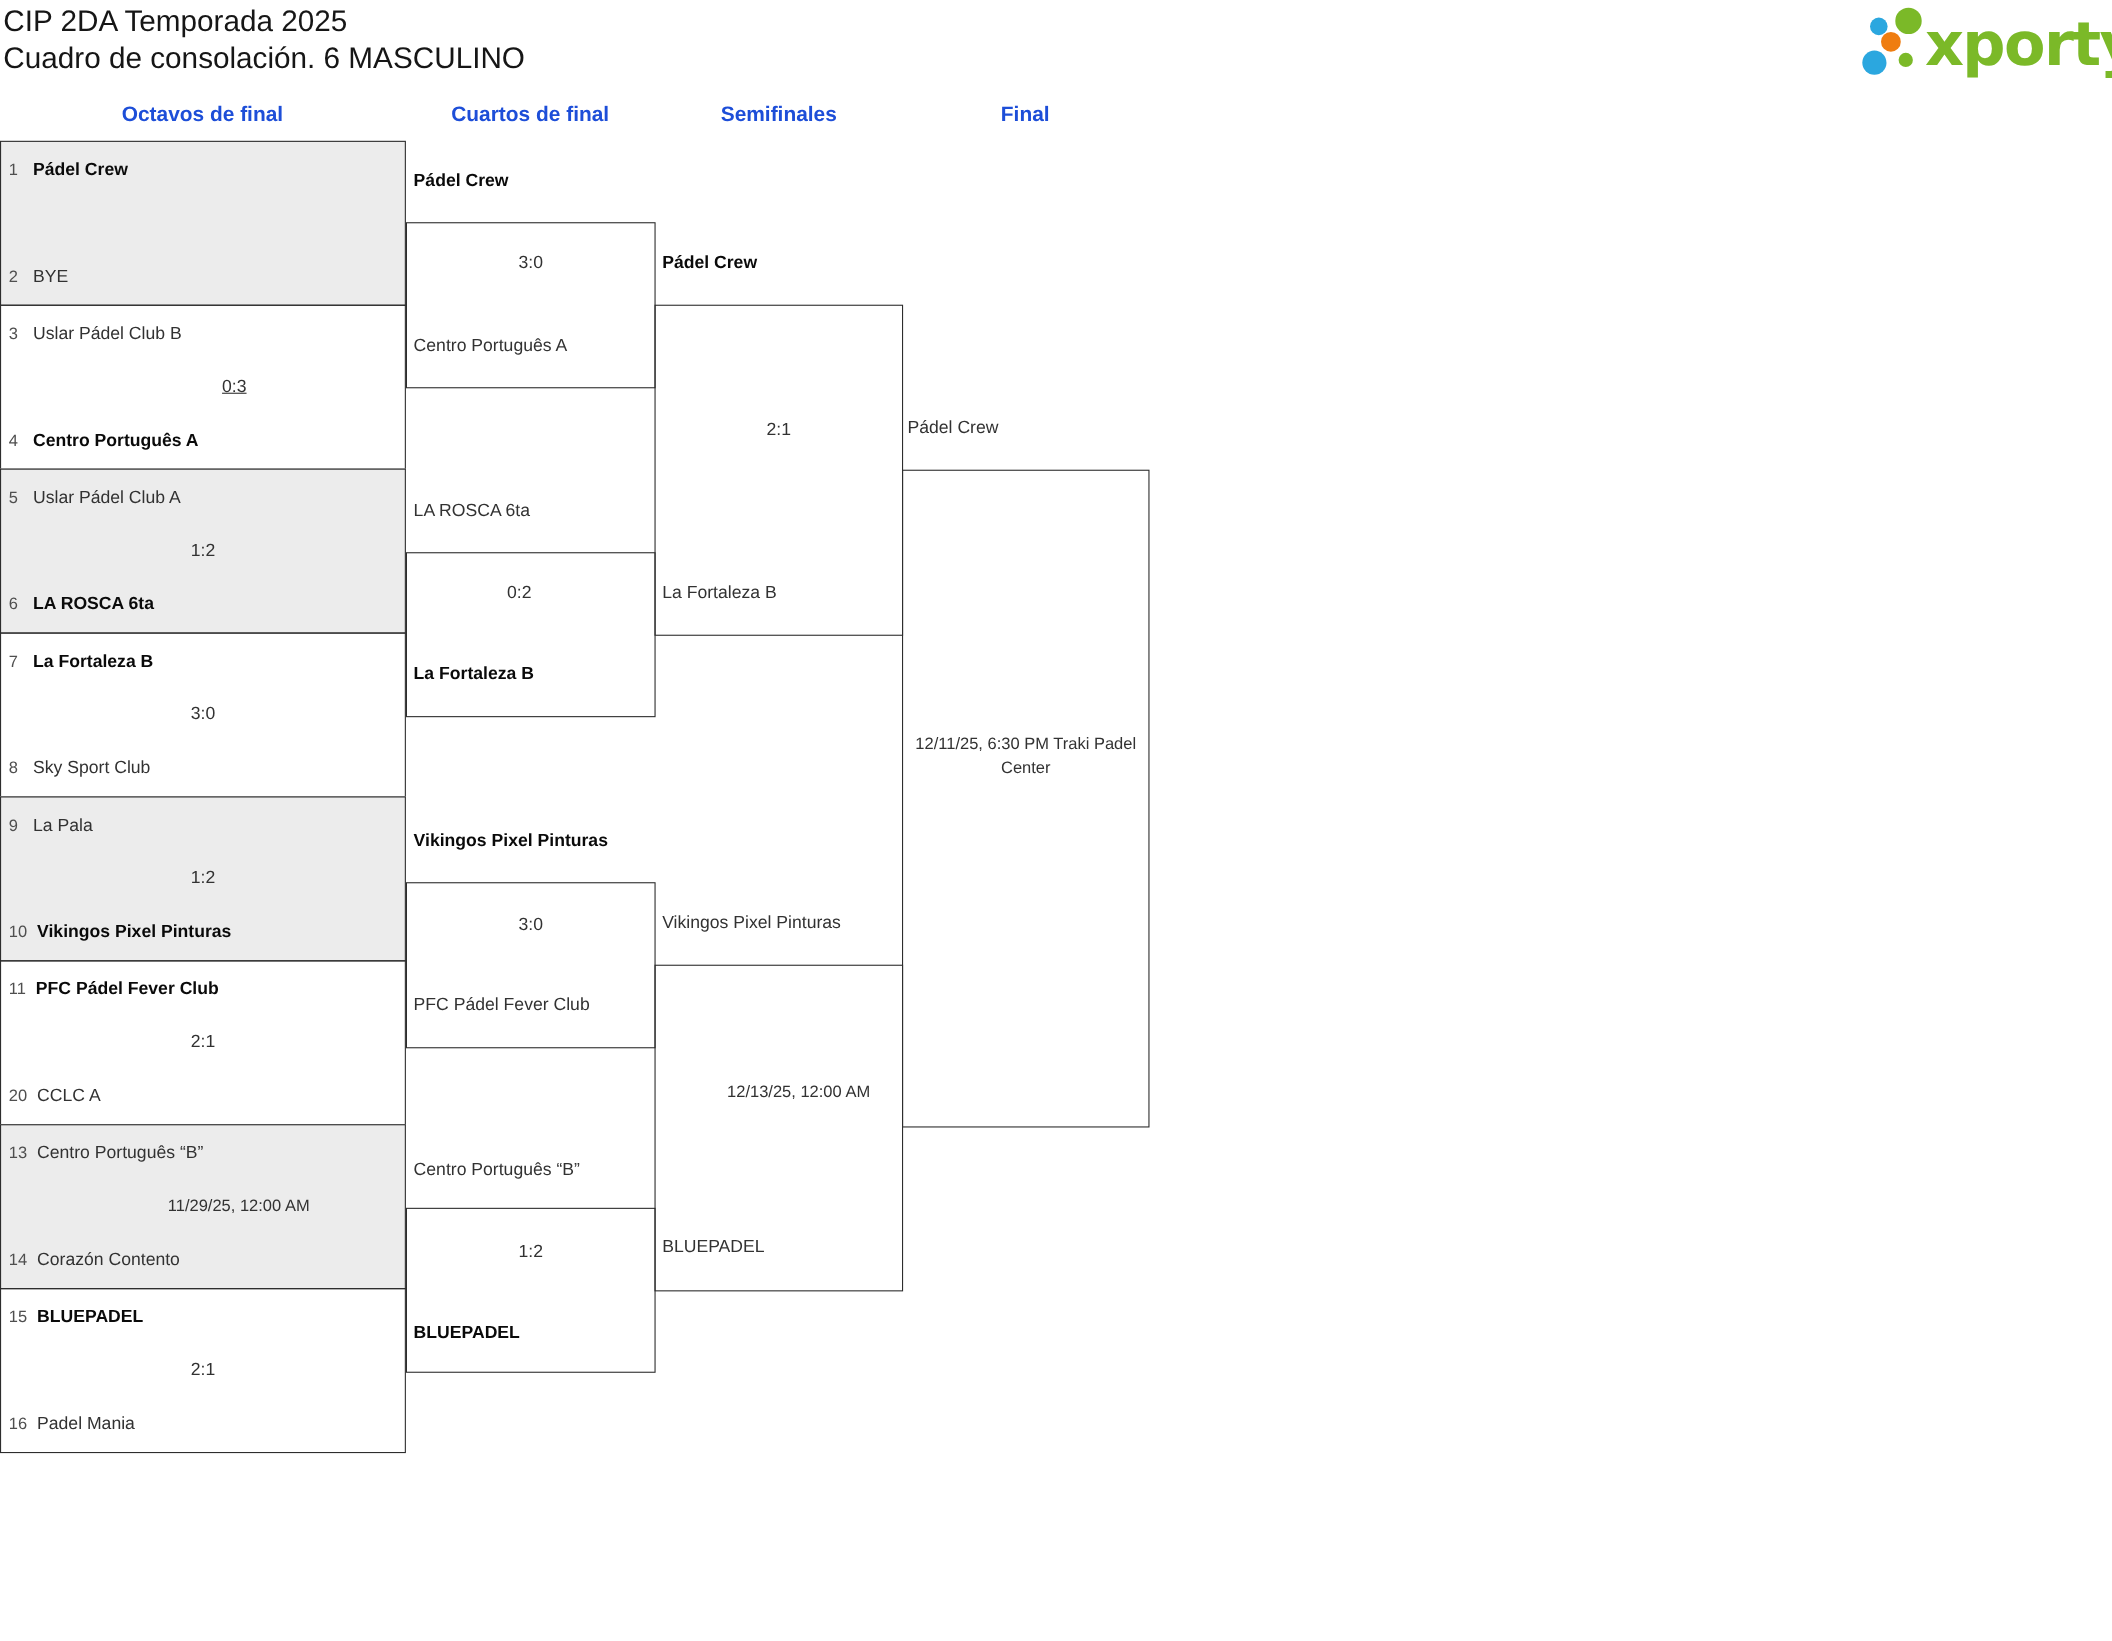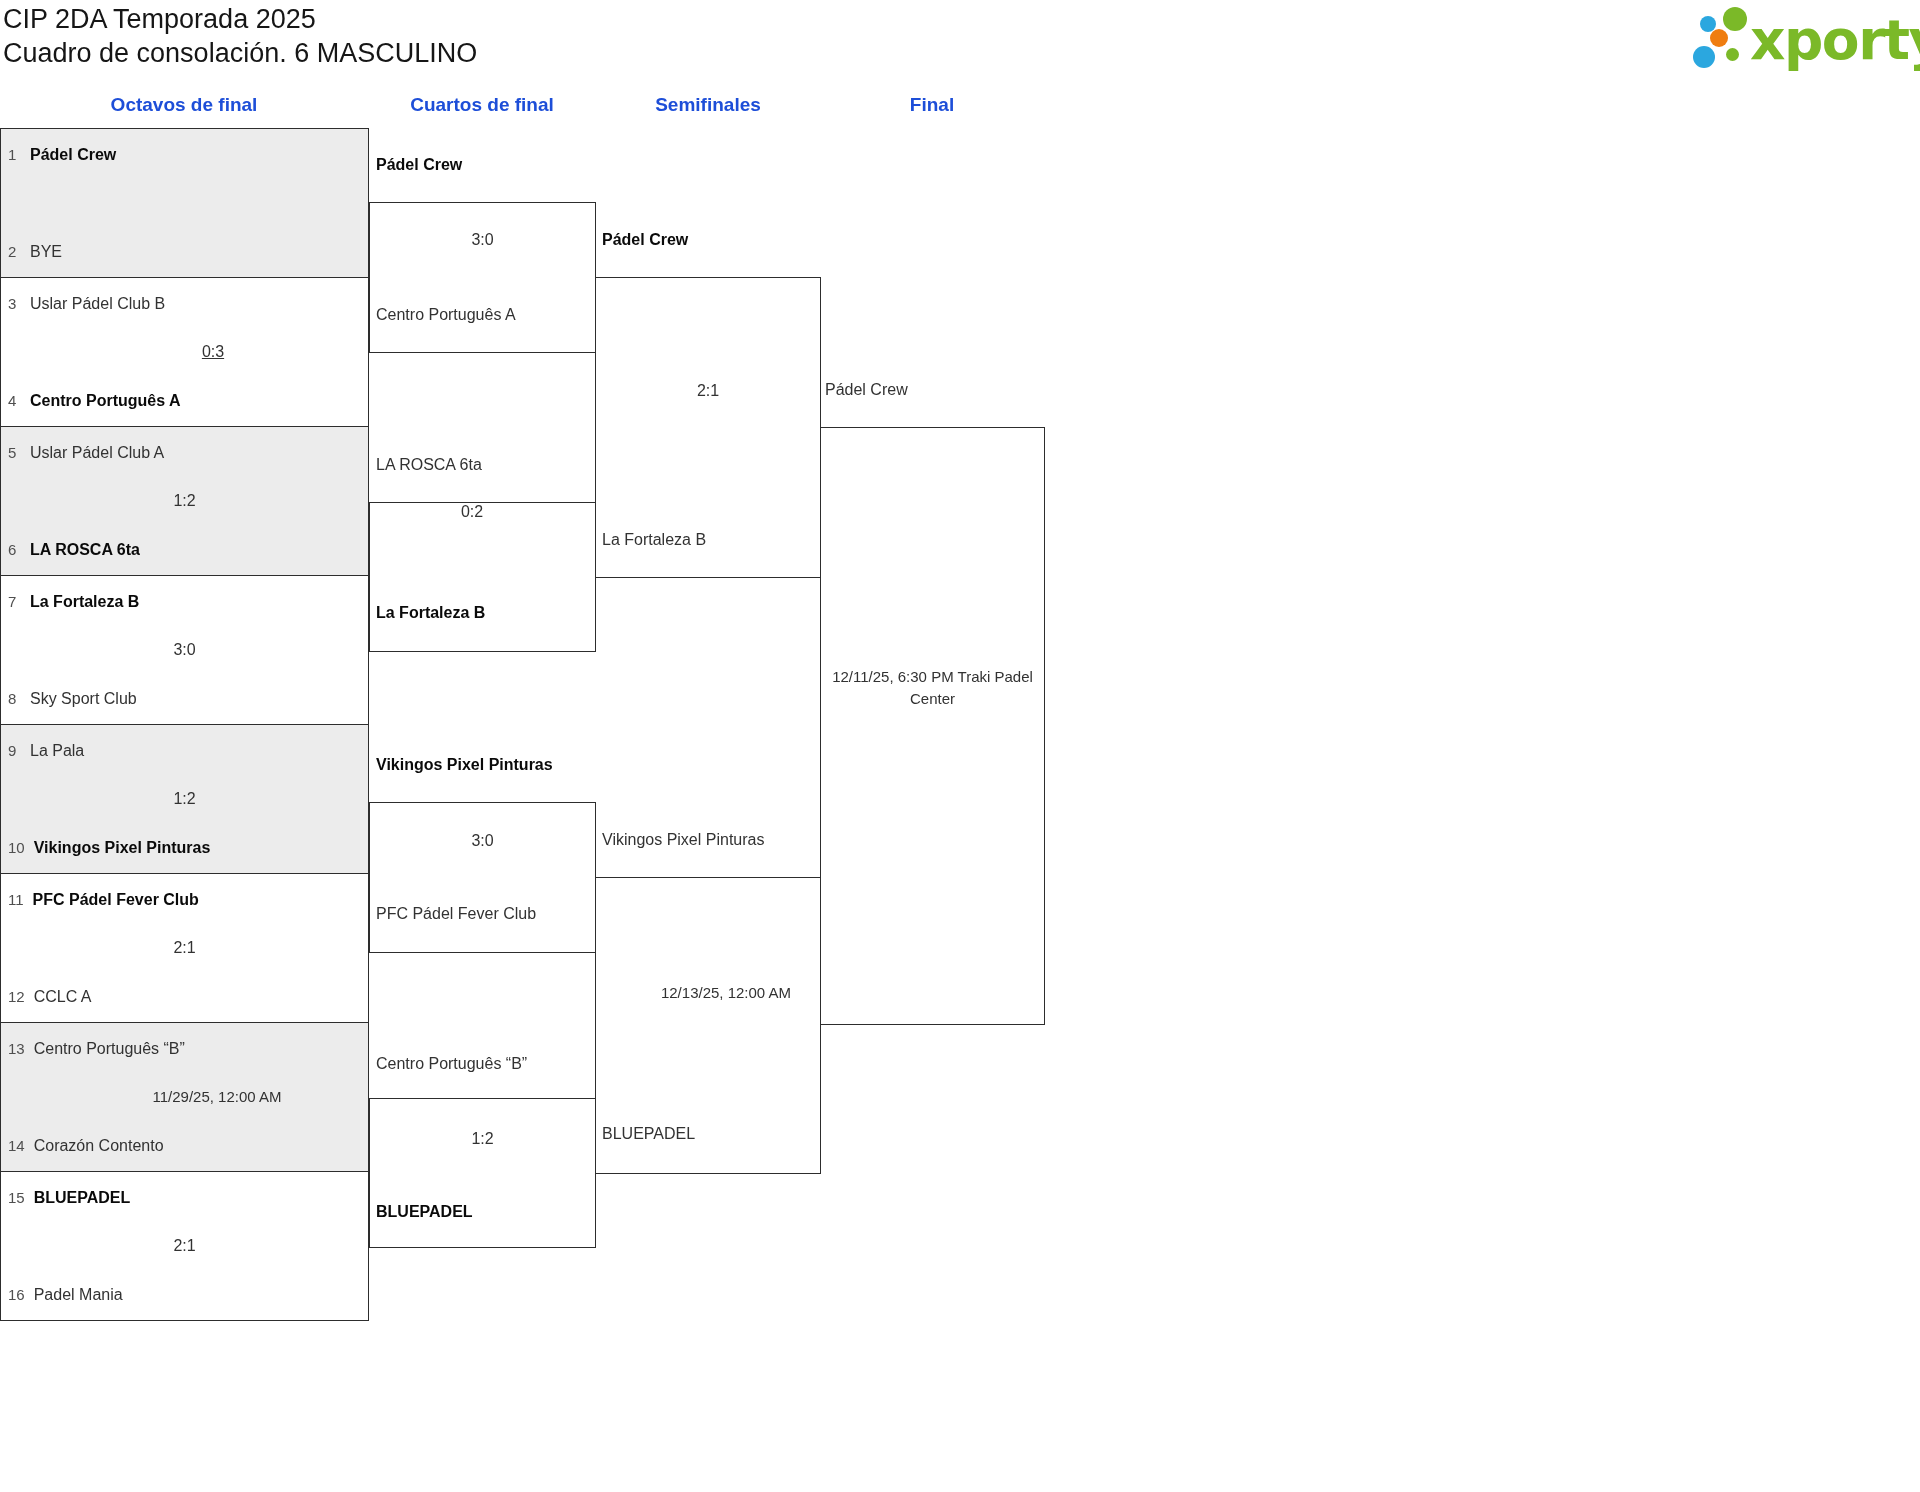--- a/index.html
+++ b/index.html
@@ -108,7 +108,7 @@
   <div class="trow" style="left:376px; top:304px;">Centro Português A</div>
 
   <div class="trow" style="left:376px; top:454px;">LA ROSCA 6ta</div>
-  <div class="score" style="left:369px; width:206px; top:501px;">0:2</div>
+  <div class="score" style="left:369px; width:206px; top:529px;">0:2</div>
   <div class="trow bold" style="left:376px; top:602px;">La Fortaleza B</div>
 
   <div class="trow bold" style="left:376px; top:754px;">Vikingos Pixel Pinturas</div>

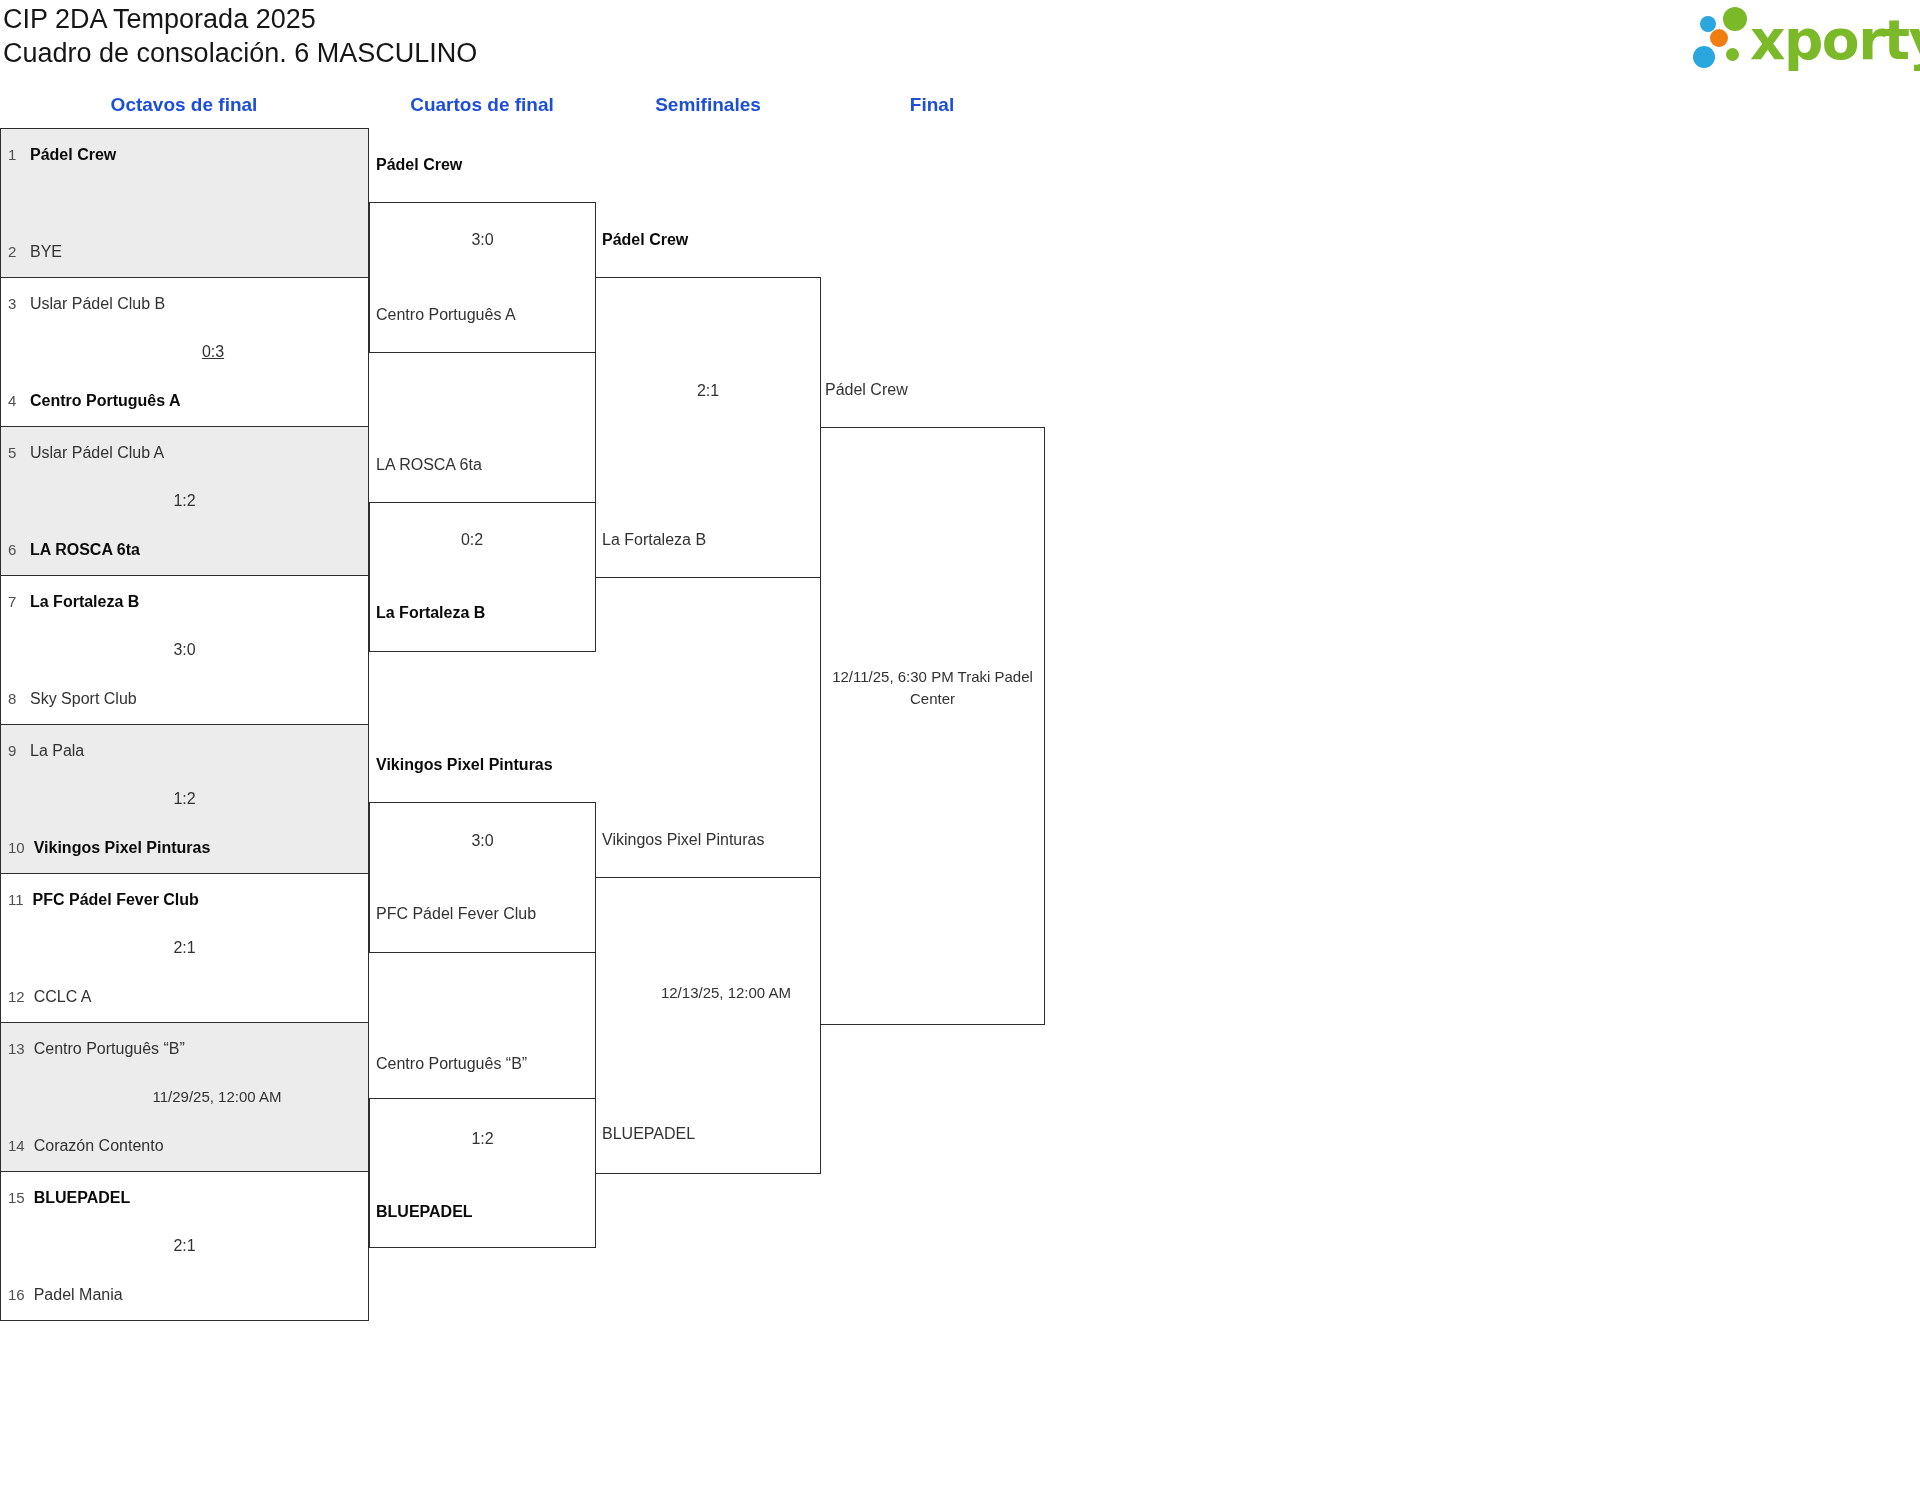--- a/index.html
+++ b/index.html
@@ -88,7 +88,7 @@
 
   <div class="trow bold" style="left:8px; top:889px;"><span class="seed">11</span><span>PFC Pádel Fever Club</span></div>
   <div class="score" style="left:0; width:369px; top:937px;">2:1</div>
-  <div class="trow" style="left:8px; top:986px;"><span class="seed">12</span><span>CCLC A</span></div>
+  <div class="trow" style="left:8px; top:986px;"><span class="seed">20</span><span>CCLC A</span></div>
 
   <div class="trow" style="left:8px; top:1038px;"><span class="seed">13</span><span>Centro Português “B”</span></div>
   <div class="score" style="left:0; width:434px; top:1086px; font-size:15px;">11/29/25, 12:00 AM</div>

